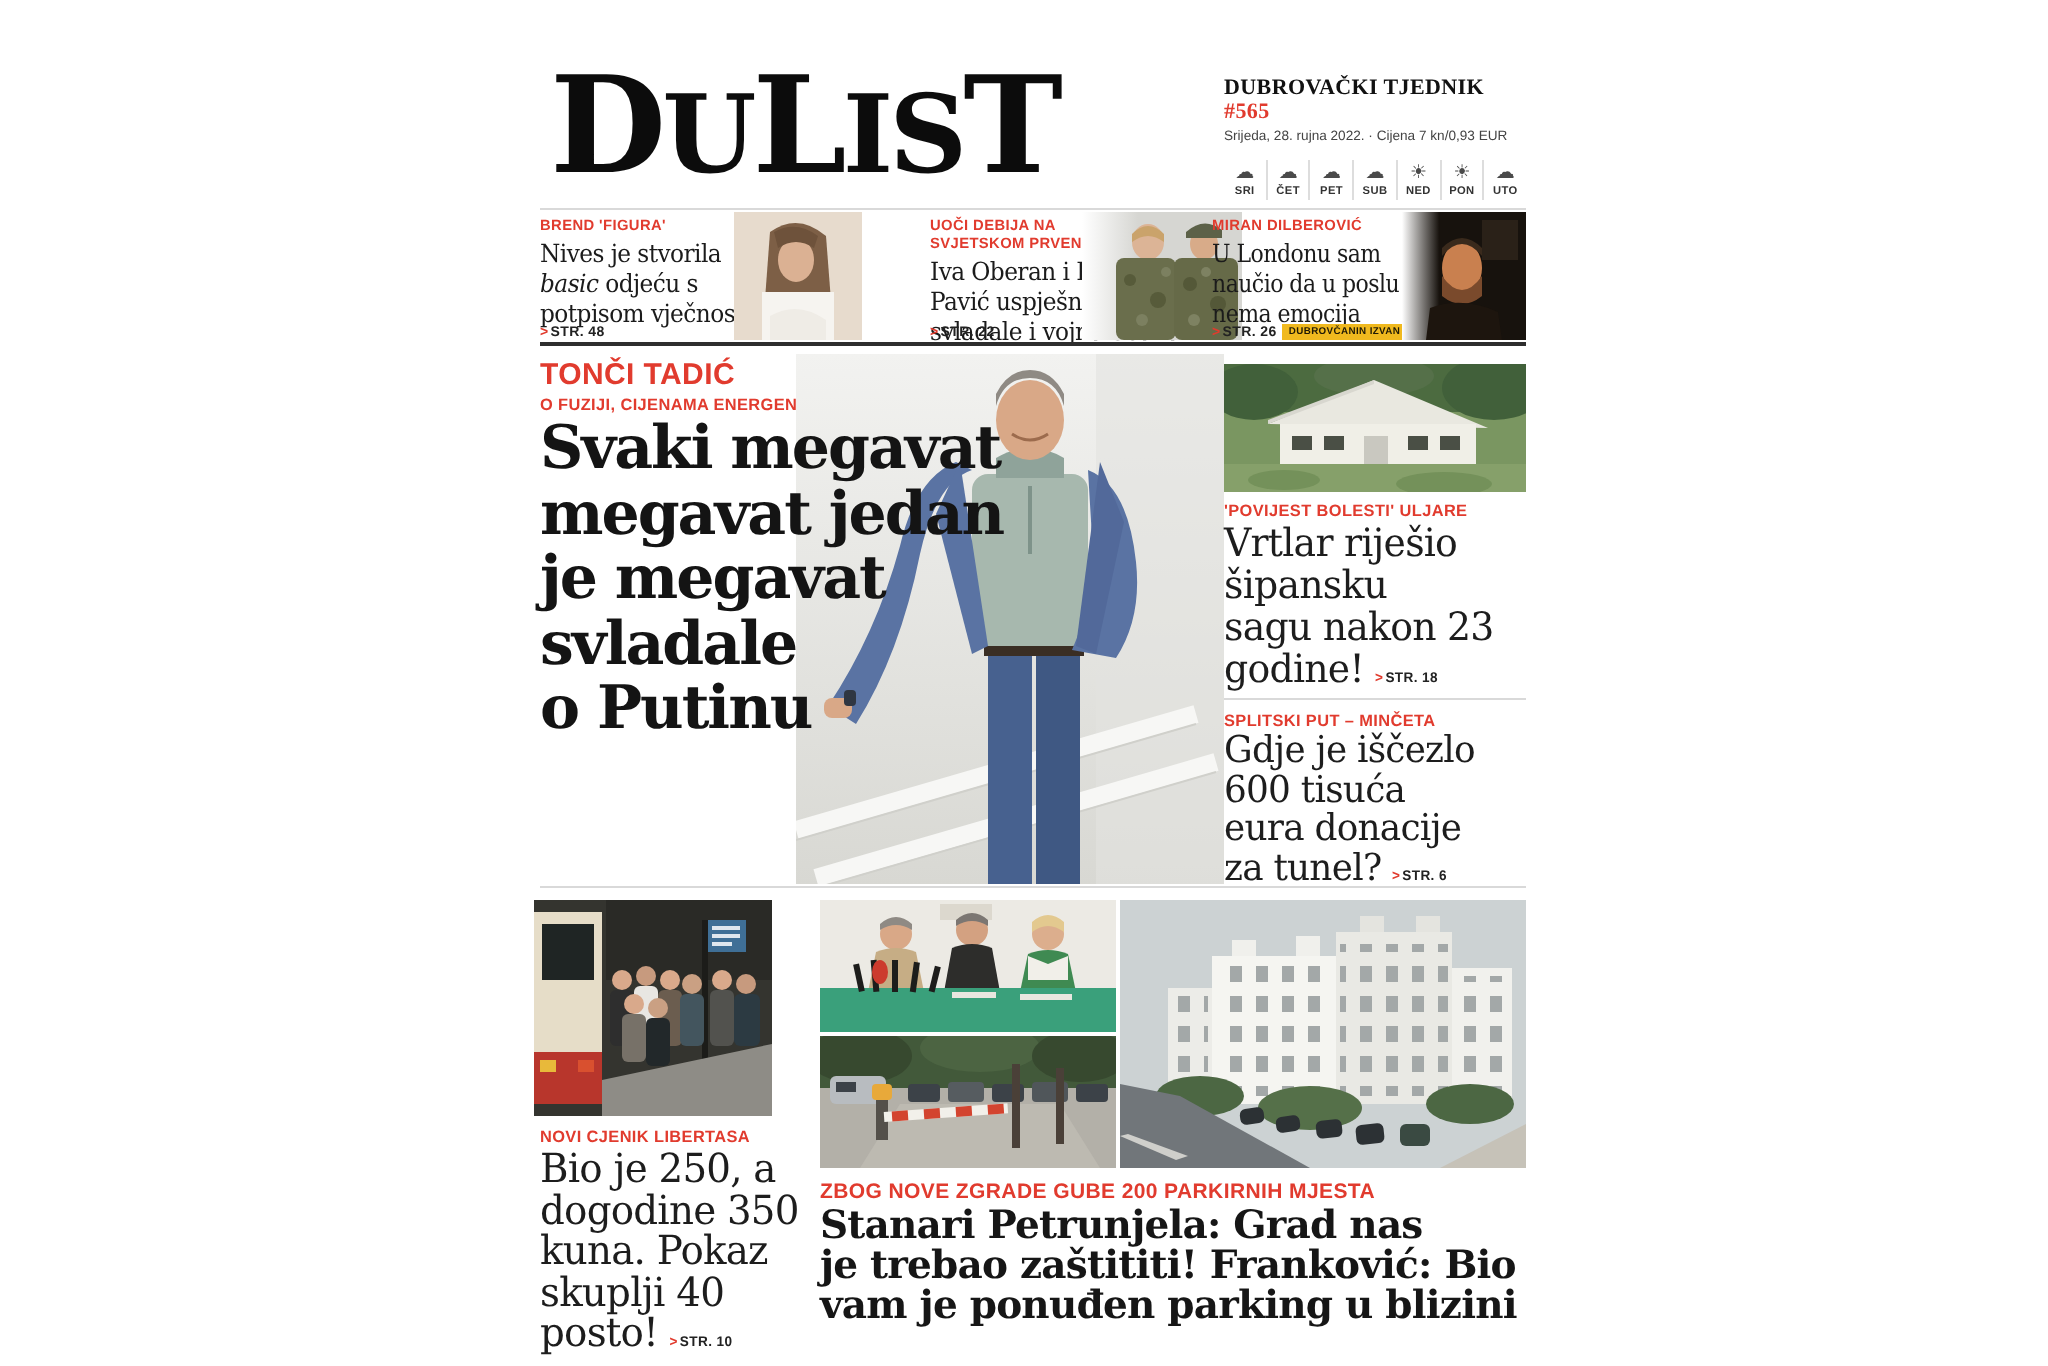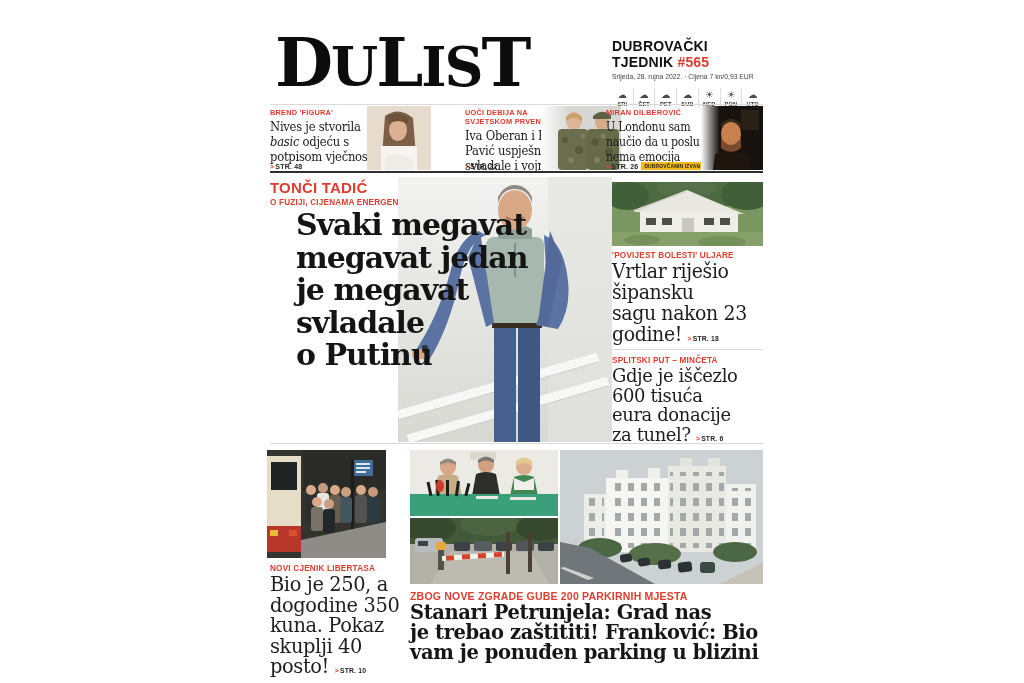--- a/index.html
+++ b/index.html
@@ -13,7 +13,7 @@
         font-family:"DejaVu Serif","Liberation Serif",serif;font-weight:bold;}
   .logo .big{font-size:67px;line-height:60px;}
   .logo .small{font-size:54px;line-height:60px;}
-  .issue-line{font-size:14px;font-weight:bold;letter-spacing:.2px;color:#111;}
+  .issue-line{font-size:11px;font-weight:bold;letter-spacing:.2px;color:#111;font-family:Liberation Serif, serif;}
   .issue-line .num{color:#e13b2e;}
   .dateline{font-size:6.8px;color:#444;margin-top:3px;}
   .weather{display:flex;margin-top:8px;}

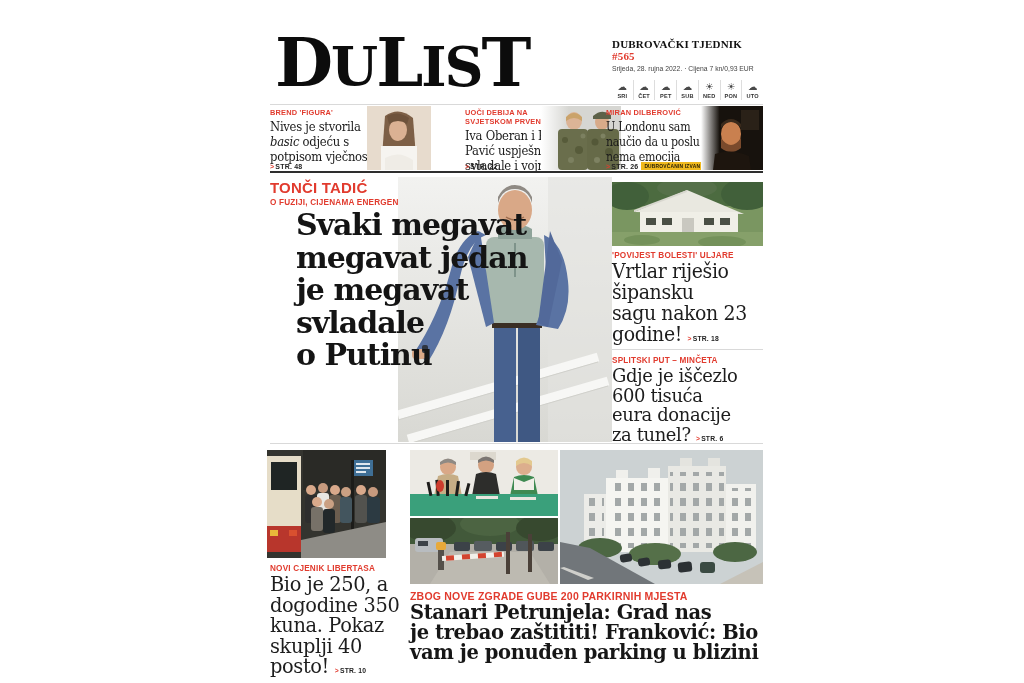--- a/index.html
+++ b/index.html
@@ -229,7 +229,7 @@
     </svg>
   </div>
 
-  <div class="abs serif" style="left:7px;top:209px;z-index:5;margin-left:26px;">
+  <div class="abs serif" style="left:7px;top:209px;z-index:5;">
     <div class="lead-head">Svaki megavat</div>
     <div class="lead-head">megavat jedan</div>
     <div class="lead-head">je megavat</div>

